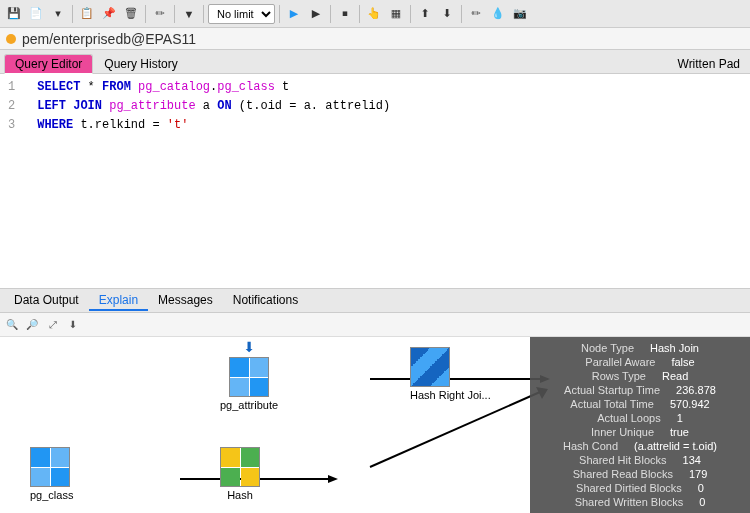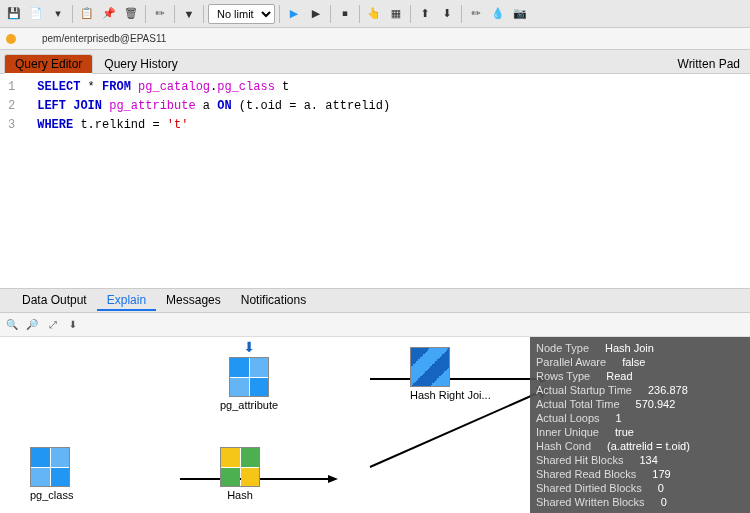--- a/index.html
+++ b/index.html
@@ -43,7 +43,7 @@
       border-bottom: 1px solid #ccc; padding: 2px 6px; height: 22px; gap: 6px;
     }
     .conn-dot { width: 10px; height: 10px; border-radius: 50%; background: #f5a623; }
-    .conn-text { font-size: 10px; color: #333; margin-left: 20px; }
+    .conn-text { font-size: 14px; color: #333; }
 
     
     .editor-area {

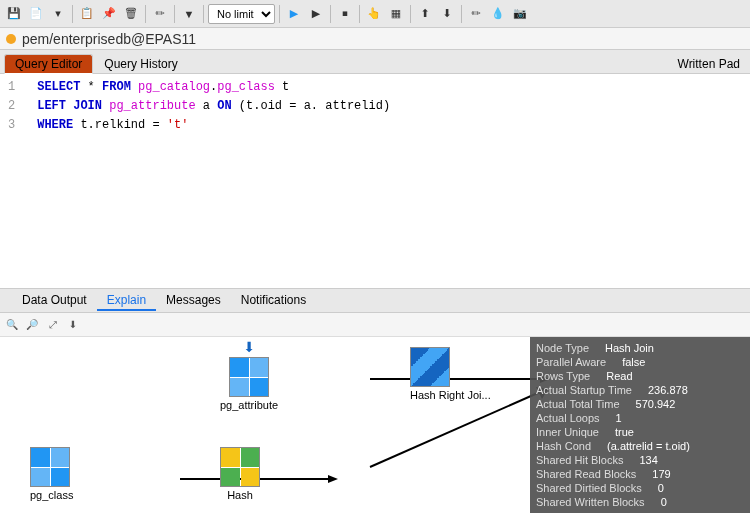--- a/index.html
+++ b/index.html
@@ -32,7 +32,7 @@
       background: transparent; border-radius: 3px 3px 0 0;
     }
     .tab.active {
-      background: #c2410c; border-color: #ccc; border-bottom: 1px solid #fff;
+      background: #ec4899; border-color: #ccc; border-bottom: 1px solid #fff;
       margin-bottom: -1px; color: #000;
     }
     .tab-right { margin-left: auto; padding: 2px 10px; font-size: 12px; cursor: pointer; }

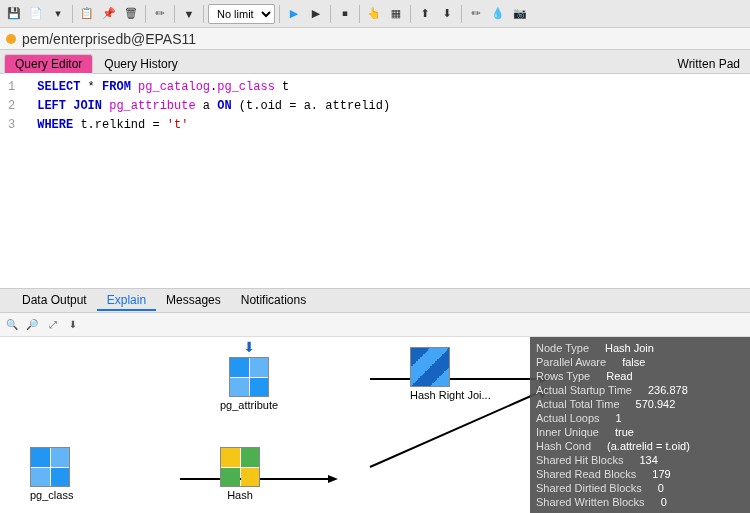--- a/index.html
+++ b/index.html
@@ -59,7 +59,7 @@
     
     .bottom-tabs {
       display: flex; background: #e8e8e8; border-bottom: 1px solid #ccc;
-      height: 24px; align-items: center; padding-left: 12px;
+      height: 24px; align-items: center; padding-left: 4px;
     }
     .bottom-tab {
       padding: 2px 10px; font-size: 12px; cursor: pointer;

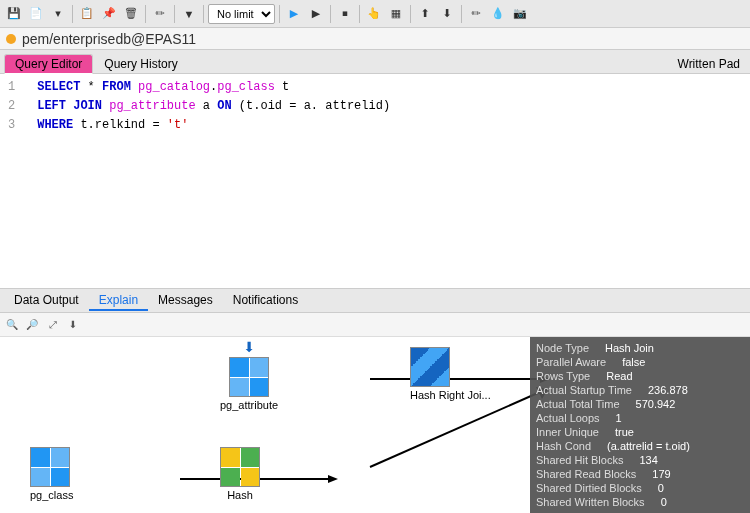--- a/index.html
+++ b/index.html
@@ -112,7 +112,7 @@
       background: rgba(80,80,80,0.92); color: #fff;
       font-size: 11px; padding: 4px 6px;
     }
-    .info-row { display: flex; justify-content: flex-start; padding: 1px 0; gap: 16px; }
+    .info-row { display: flex; justify-content: center; padding: 1px 0; gap: 16px; }
     .info-key { color: #ddd; }
     .info-val { color: #fff; text-align: right; }
 

